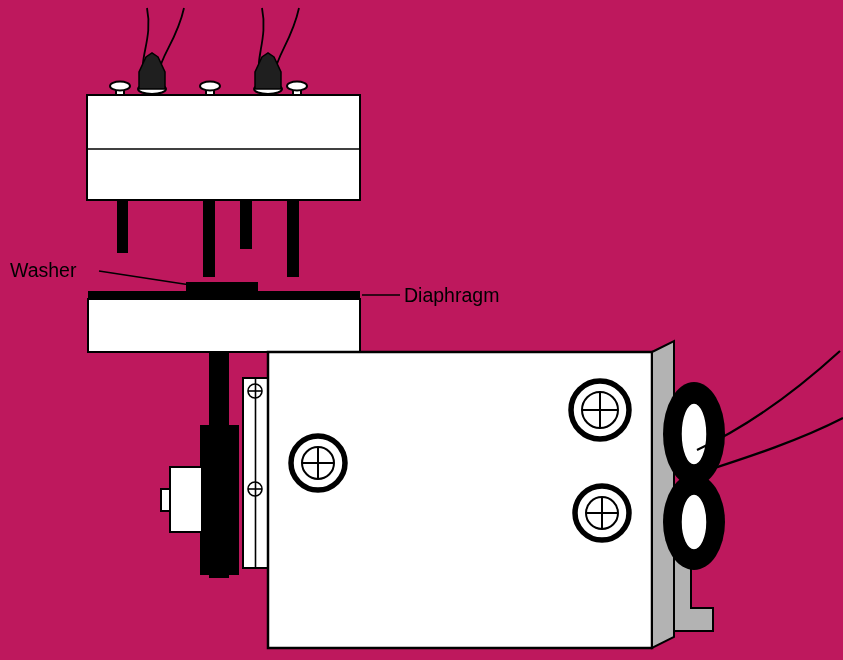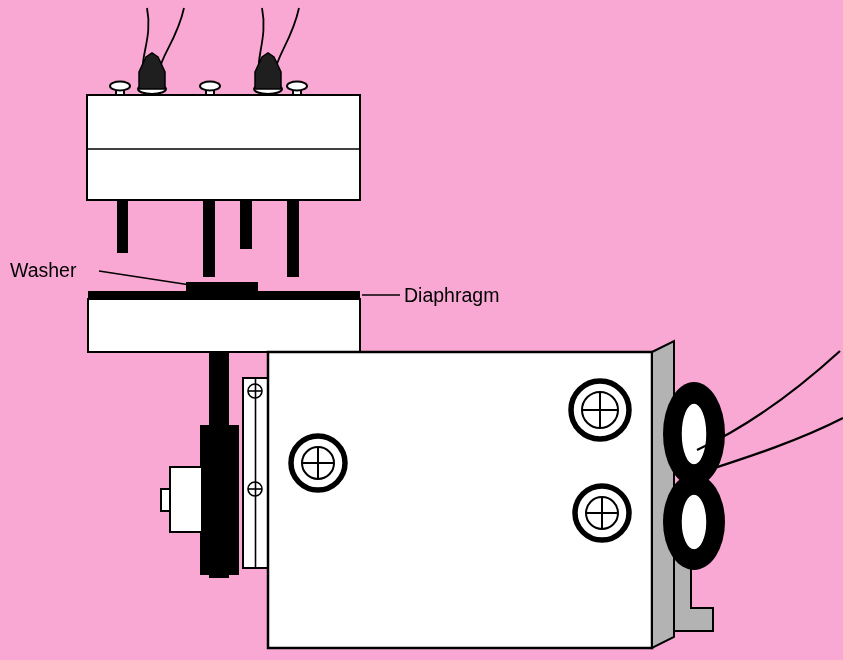--- a/index.html
+++ b/index.html
@@ -15,7 +15,7 @@
     position: relative;
     width: 843px;
     height: 660px;
-    background: #f9a8d4;
+    background: #be185d;
     text-decoration: underline;
   }
   svg { display: block; }

